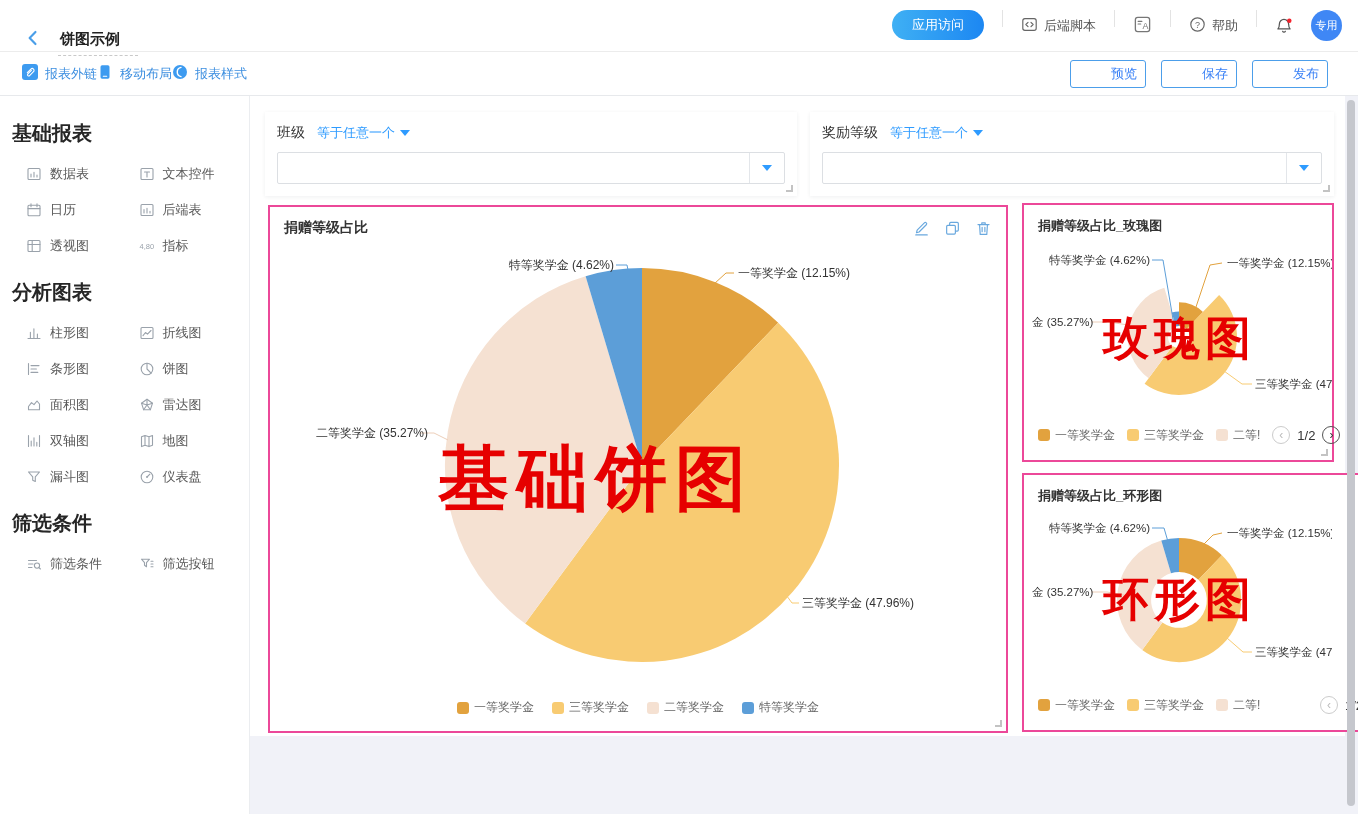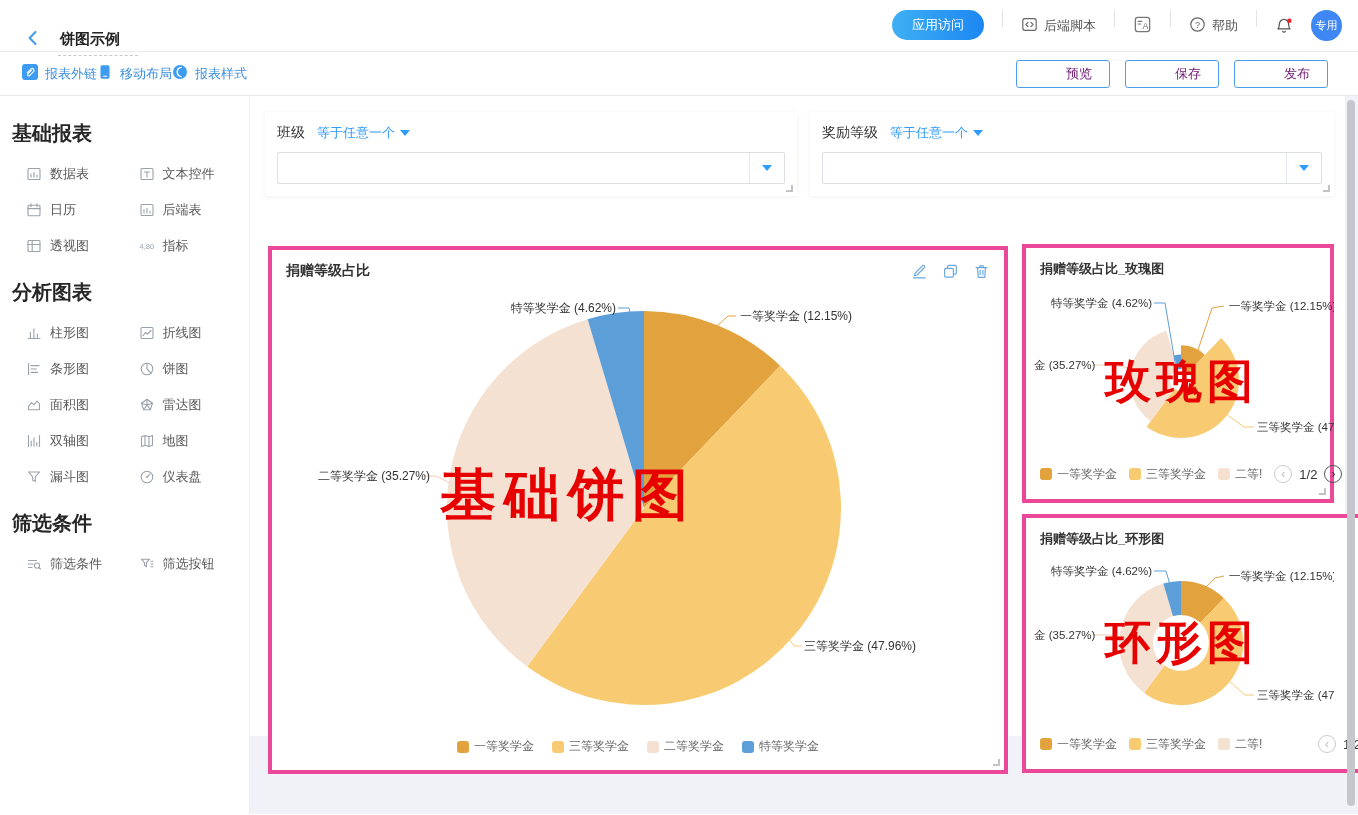--- a/index.html
+++ b/index.html
@@ -23,7 +23,7 @@
   .tb-left { display:flex; align-items:center; }
   .tb-link { display:flex; align-items:center; gap:7px; font-size:13px; color:#3D8FE0; cursor:pointer; }
   .tb-right { display:flex; align-items:center; gap:15px; }
-  .btn-outline { width:94px; height:28px; background:#fff; border:1px solid #4C9EEA; border-radius:3px; color:#701a75; font-size:13px; cursor:pointer;padding-left:32px; }
+  .btn-outline { width:76px; height:28px; background:#fff; border:1px solid #4C9EEA; border-radius:3px; color:#3b82f6; font-size:13px; cursor:pointer;padding-left:32px; }
 
   
   .main { display:flex; height:718px; }

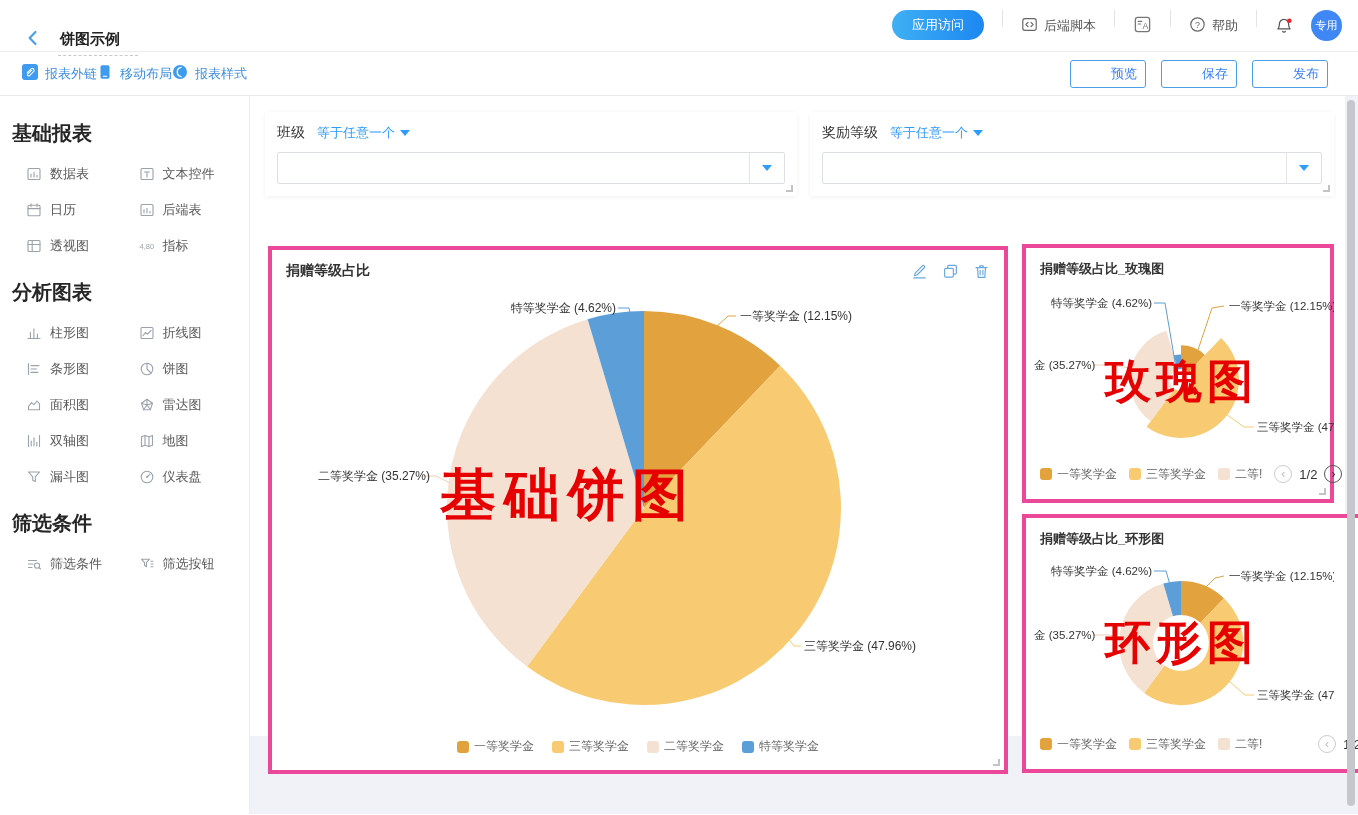--- a/index.html
+++ b/index.html
@@ -48,7 +48,7 @@
   .f-caret-zone { position:absolute; right:0; top:0; bottom:0; width:35px; border-left:1px solid #e3e6ea; display:flex; align-items:center; justify-content:center; }
   .rsz { position:absolute; right:4px; bottom:4px; width:7px; height:7px; border-right:2px solid #c3c3c3; border-bottom:2px solid #c3c3c3; }
 
-  .panel { position:absolute; background:#fff; border:4px solid #ec4899;margin-top:41px; }
+  .panel { position:absolute; background:#fff; border:2px solid #ec4899; }
   .p-main { left:18px; top:109px; width:740px; height:528px; }
   .p-rose { left:772px; top:107px; width:312px; height:259px; }
   .p-donut { left:772px; top:377px; width:376px; height:259px; }

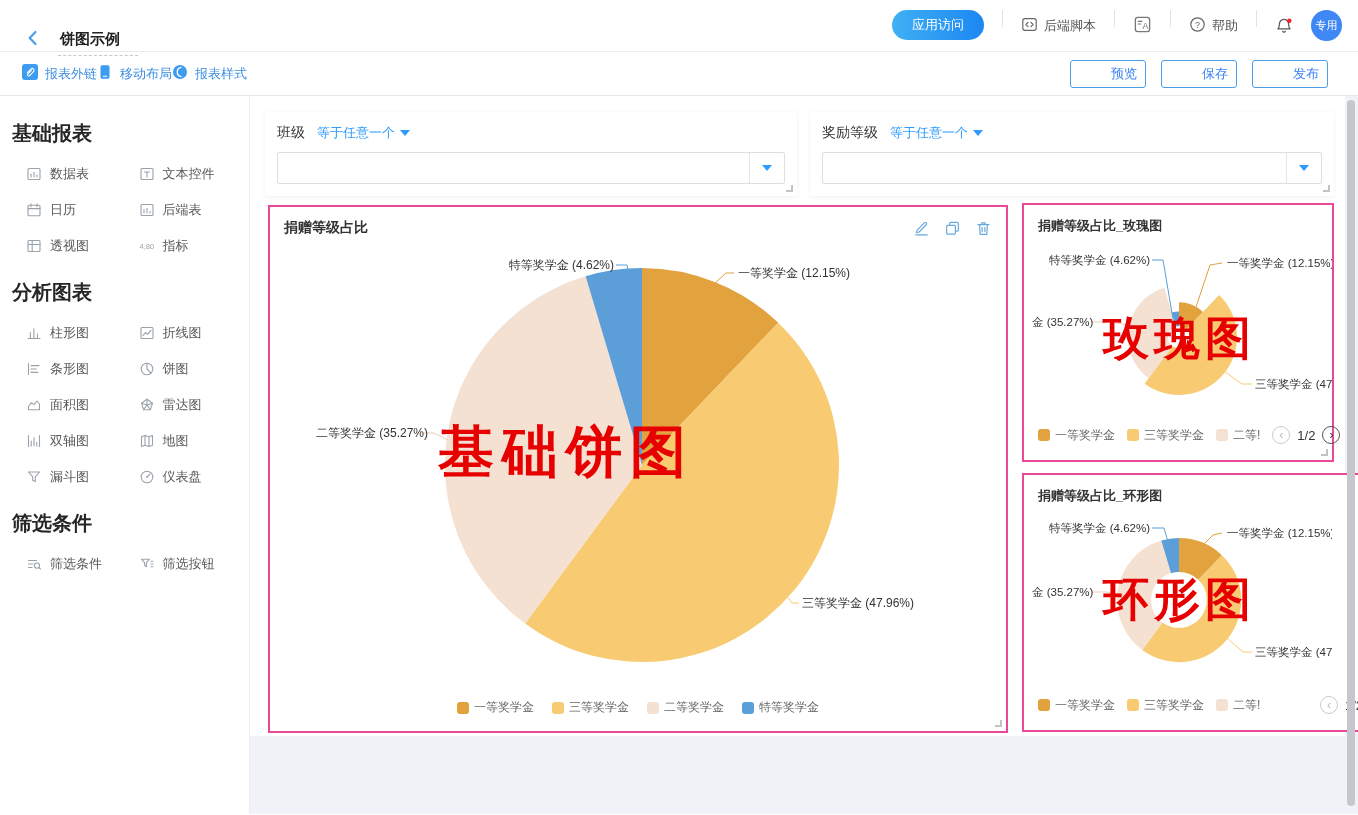--- a/index.html
+++ b/index.html
@@ -74,7 +74,7 @@
   .pg-txt { font-size:13px; color:#333; }
 
   .watermark { position:absolute; color:#E60000; font-family:"DejaVu Serif","Liberation Serif",serif; font-weight:bold; line-height:1; white-space:nowrap; z-index:2; pointer-events:none; }
-  .wm-big { left:168px; top:216px; font-size:56px; letter-spacing:8px; }
+  .wm-big { left:168px; top:236px; font-size:71px; letter-spacing:8px; }
   .wm-sm { left:79px; top:110px; font-size:46px; letter-spacing:5px; }
   .wm-donut { top:101px; }
 

